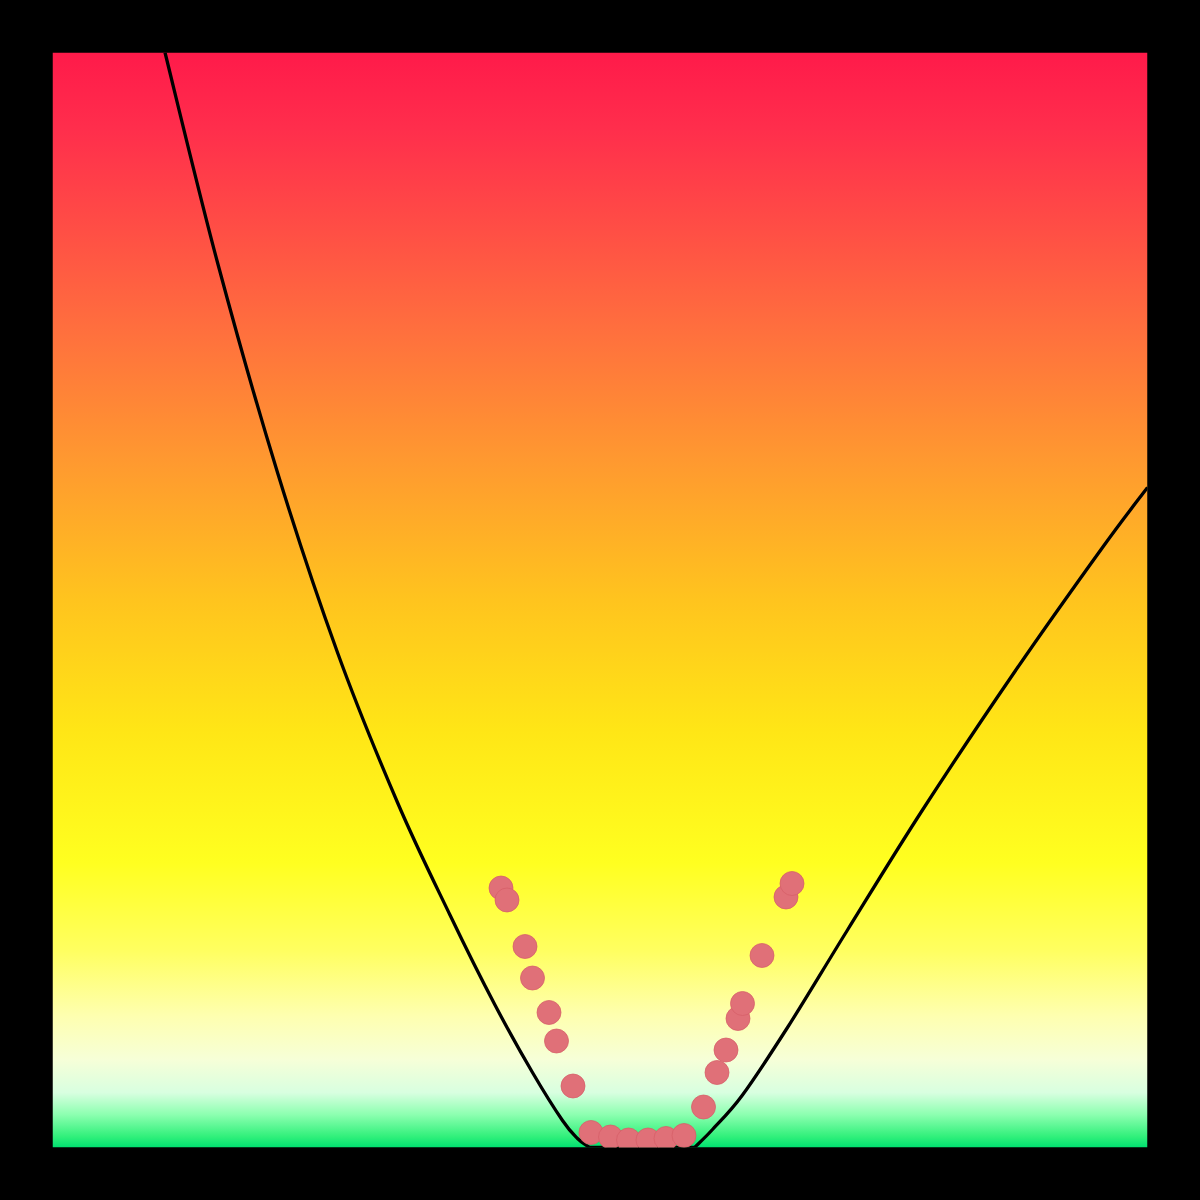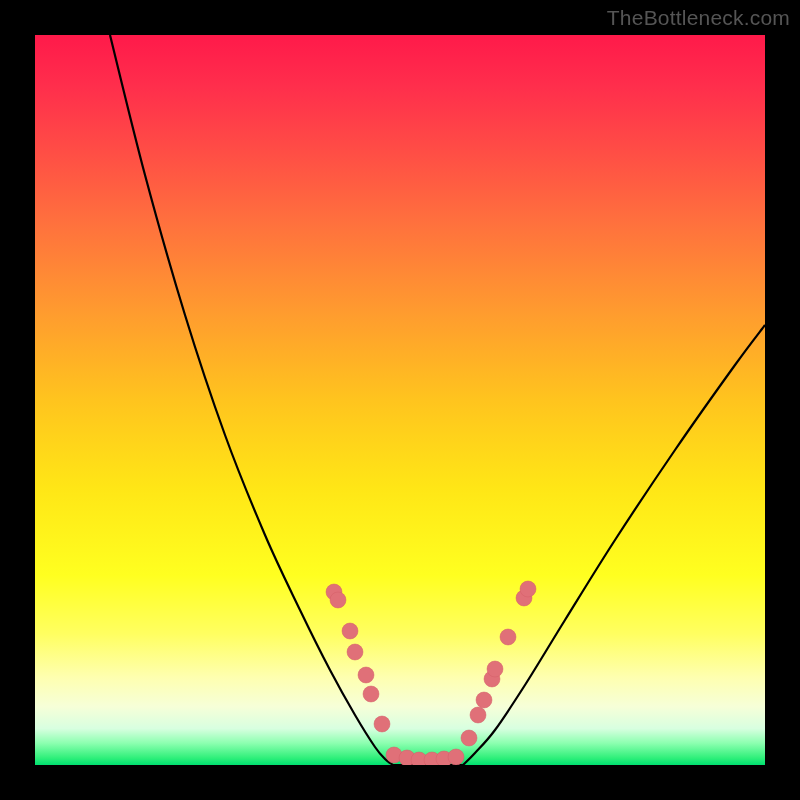--- a/index.html
+++ b/index.html
@@ -100,7 +100,6 @@
         </g>
     </svg>
   </div>
-  <div class="watermark">TheBottleneck.com</div>
 </div>
 
 </body></html>

